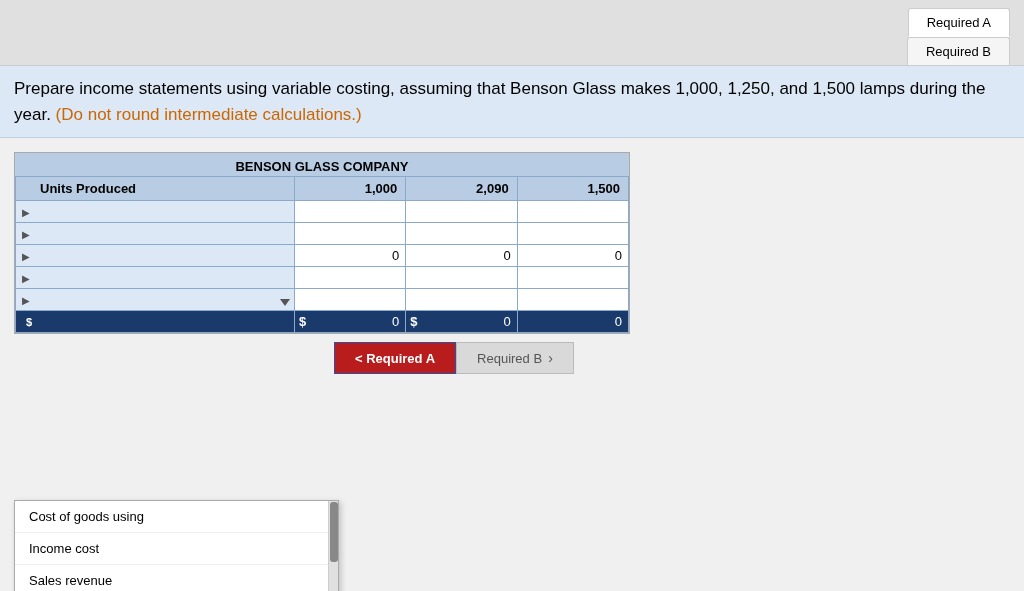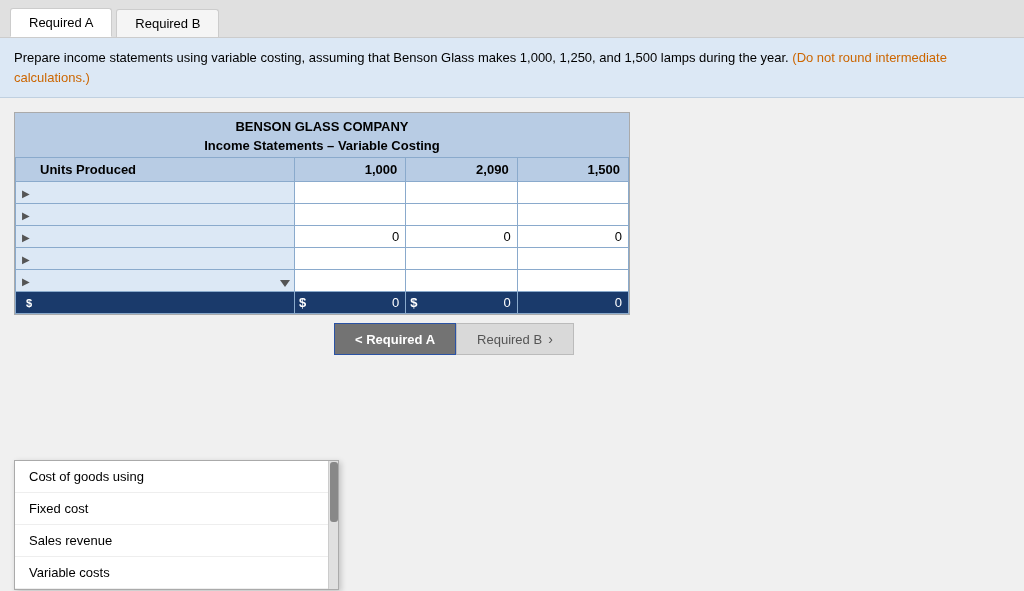--- a/index.html
+++ b/index.html
@@ -23,6 +23,7 @@
       background: #e0e0e0;
       padding: 8px 10px 0 10px;
       border-bottom: 1px solid #ccc;
+      flex-direction: column;
     }
     .tab {
       padding: 6px 18px;

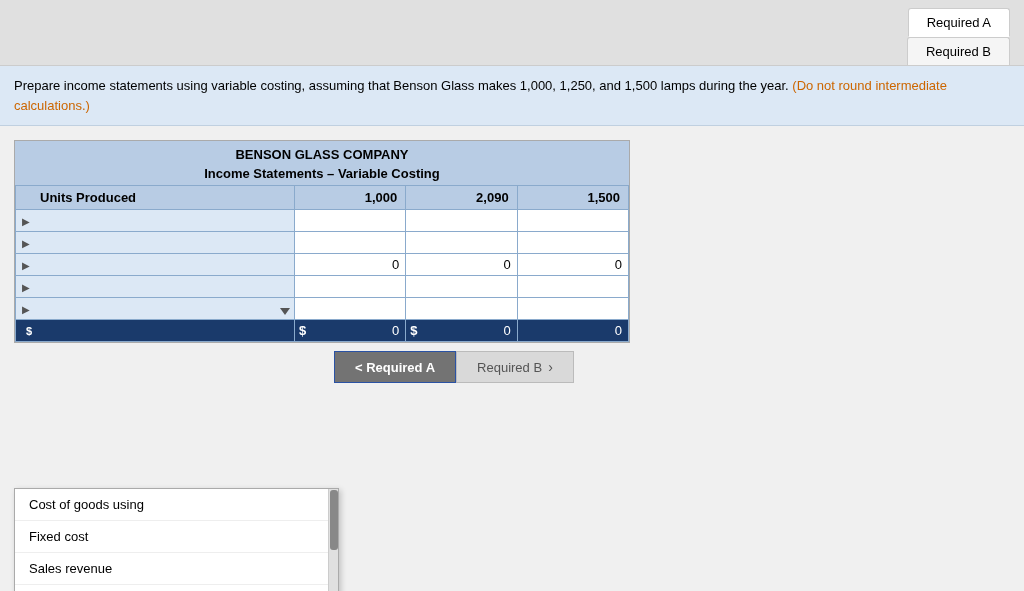--- a/index.html
+++ b/index.html
@@ -46,7 +46,7 @@
     .instructions {
       background: #dce8f5;
       padding: 10px 14px;
-      font-size: 13px;
+      font-size: 17px;
       line-height: 1.5;
       border-bottom: 1px solid #c0d0e0;
     }

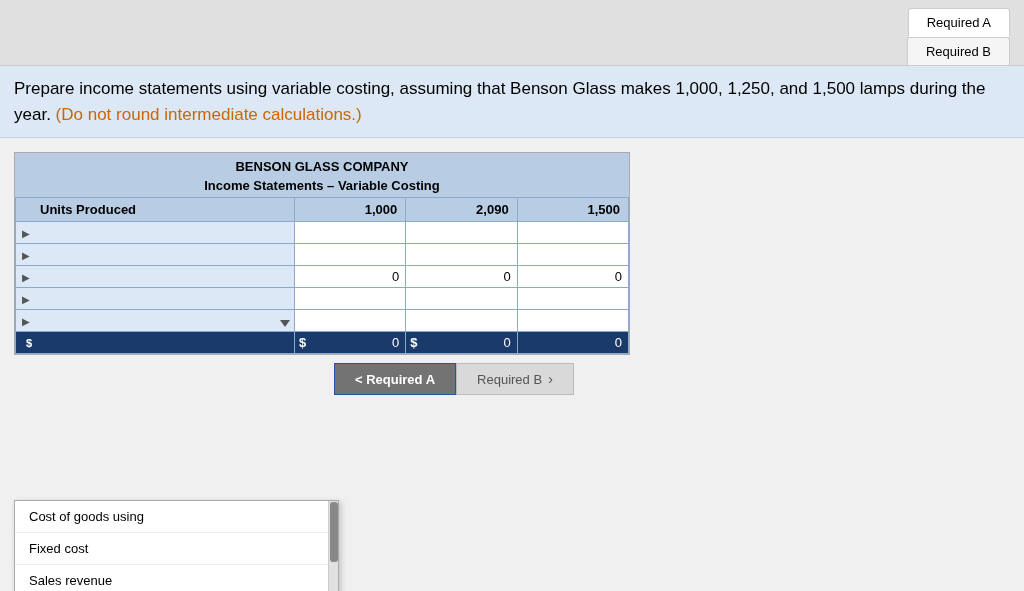--- a/index.html
+++ b/index.html
@@ -262,7 +262,6 @@
 
     <div class="table-wrapper">
       <div class="table-title">BENSON GLASS COMPANY</div>
-      <div class="table-subtitle">Income Statements – Variable Costing</div>
 
       <table class="main-table">
         <thead>

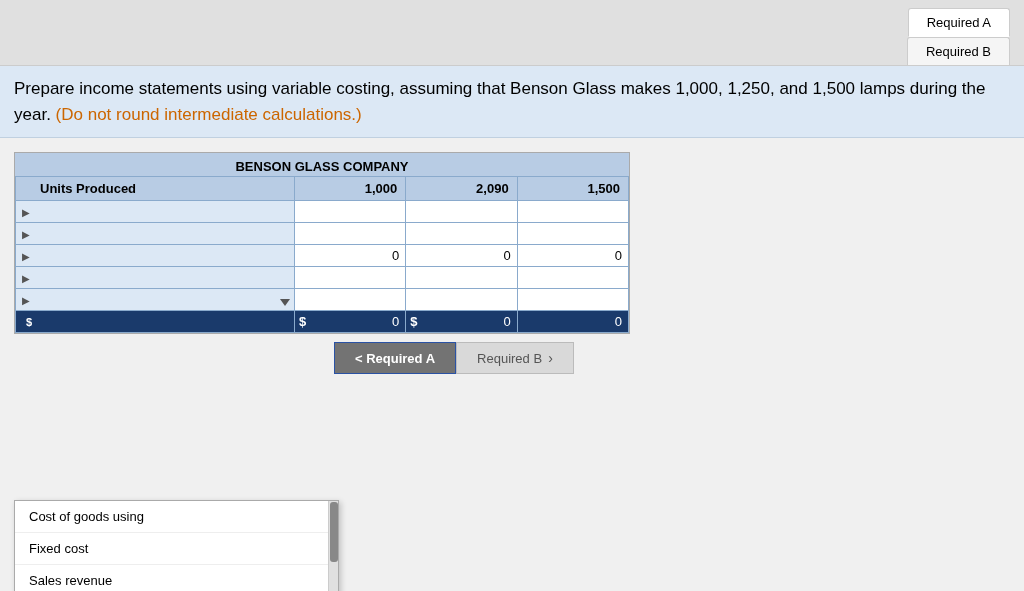--- a/index.html
+++ b/index.html
@@ -174,7 +174,7 @@
     }
 
     .btn-required-a {
-      background: #737373;
+      background: #b91c1c;
       color: #fff;
       border: 1px solid #2a52a4;
       padding: 7px 20px;

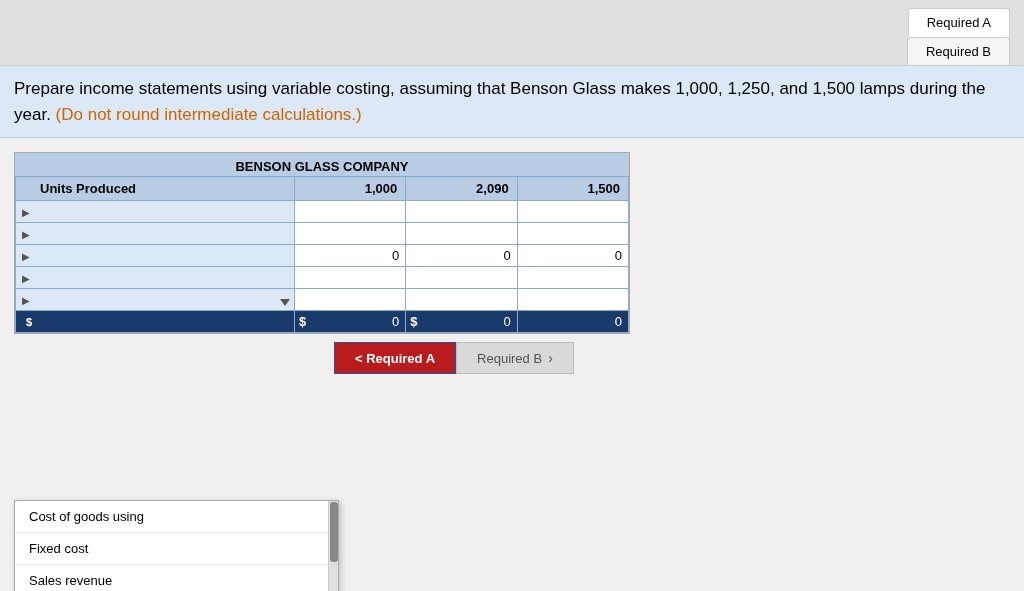--- a/index.html
+++ b/index.html
@@ -378,7 +378,7 @@
 
     <div class="dropdown-overlay">
       <div class="dropdown-item">Cost of goods using</div>
-      <div class="dropdown-item">Fixed cost</div>
+      <div class="dropdown-item">Income cost</div>
       <div class="dropdown-item">Sales revenue</div>
       <div class="dropdown-item">Variable costs</div>
       <div class="dropdown-scrollbar">

